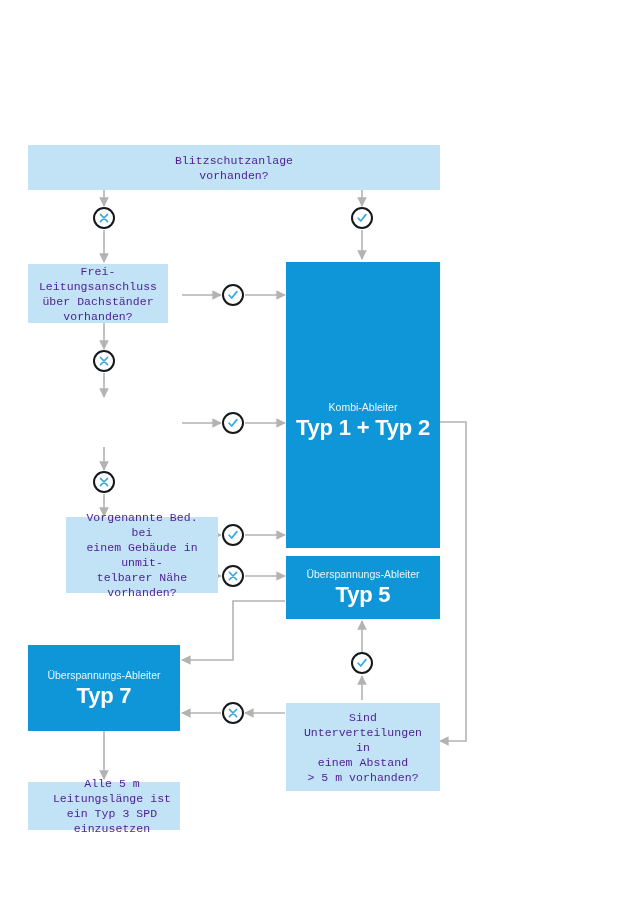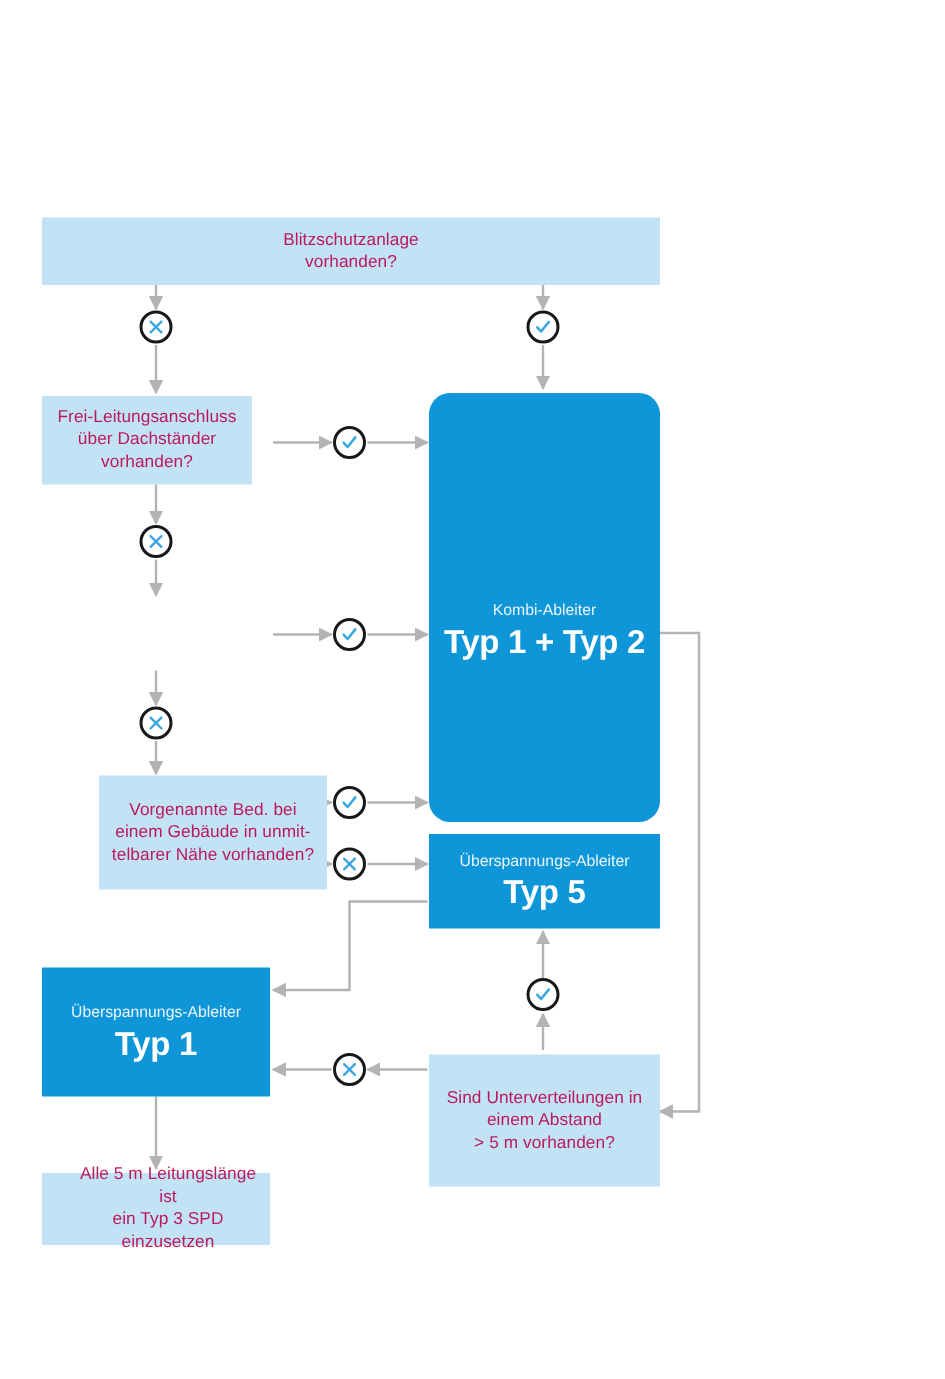--- a/index.html
+++ b/index.html
@@ -28,7 +28,8 @@
   }
   .node.light {
     background: #c2e2f5;
-    color: #be185d;
+    color: #4c1d95;
+    font-family: Liberation Mono, monospace;
   }
   .node.dark {
     background: #0e96d8;

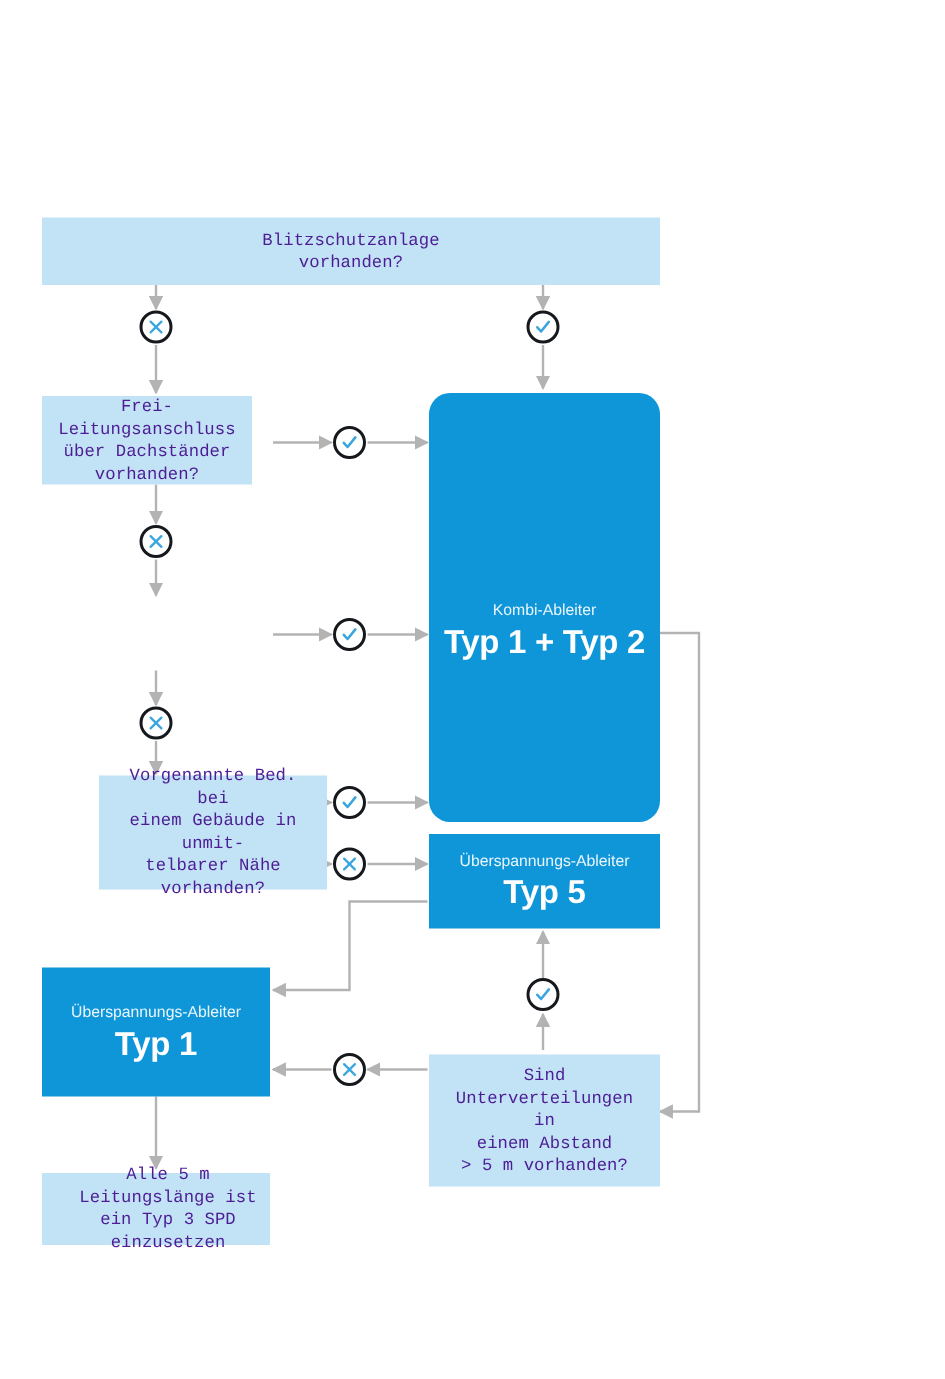--- a/index.html
+++ b/index.html
@@ -159,7 +159,7 @@
 telbarer Nähe vorhanden?</div>
   </div>
 
-  <div class="node dark kombi" style="left:286px; top:262px; width:154px; height:286px;border-radius:14px;">
+  <div class="node dark kombi" style="left:286px; top:262px; width:154px; height:286px;">
     <div class="sub">Kombi-Ableiter</div>
     <div class="big">Typ 1 + Typ 2</div>
   </div>

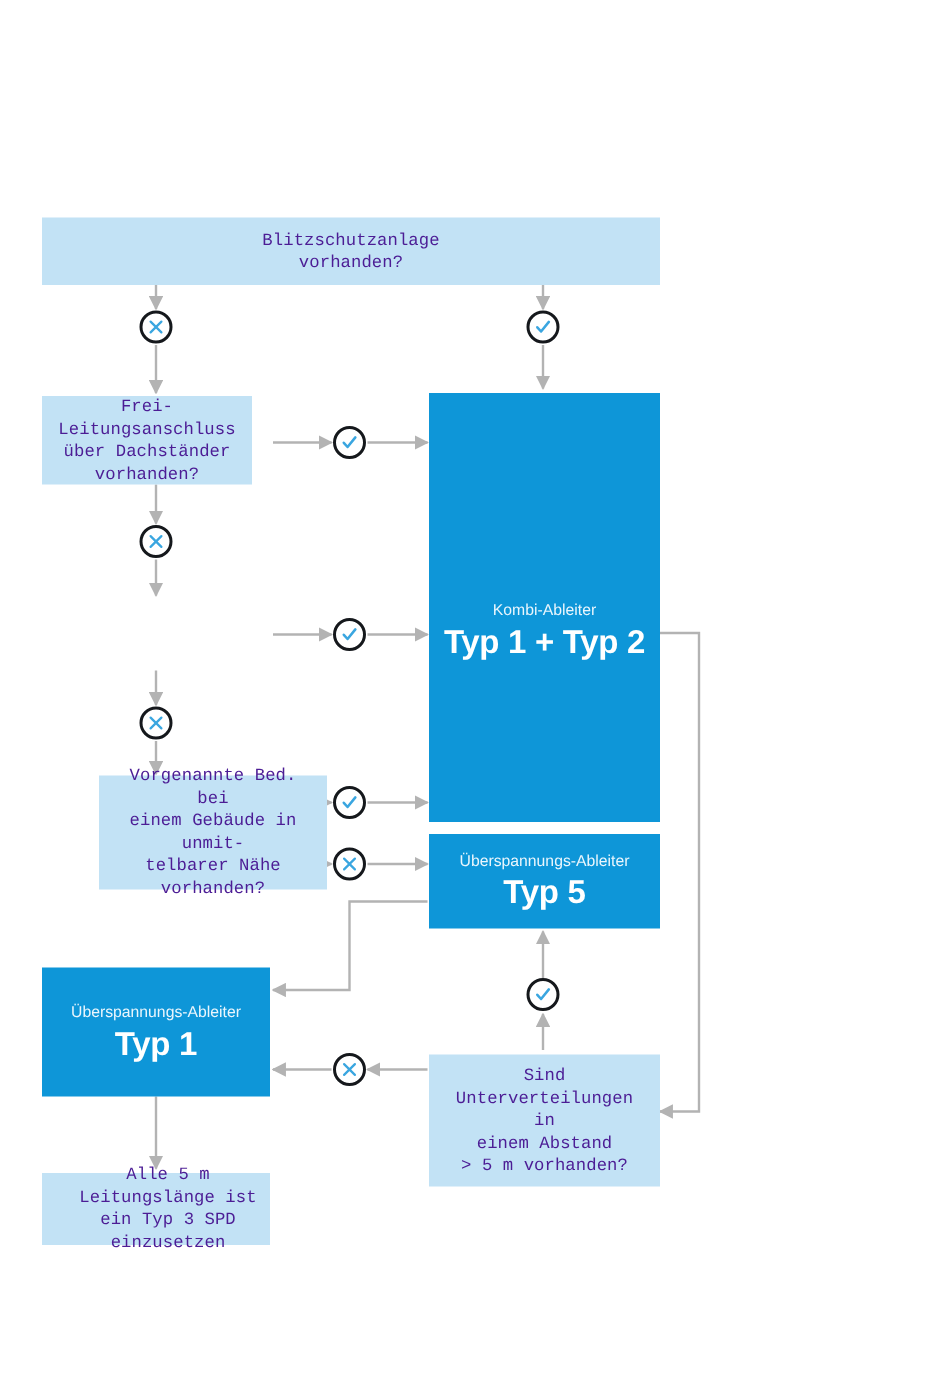--- a/index.html
+++ b/index.html
@@ -171,7 +171,7 @@
 
   <div class="node dark" style="left:28px; top:645px; width:152px; height:86px;">
     <div class="sub">Überspannungs-Ableiter</div>
-    <div class="big">Typ 1</div>
+    <div class="big">Typ 7</div>
   </div>
 
   <div class="node light" style="left:286px; top:703px; width:154px; height:88px;">

